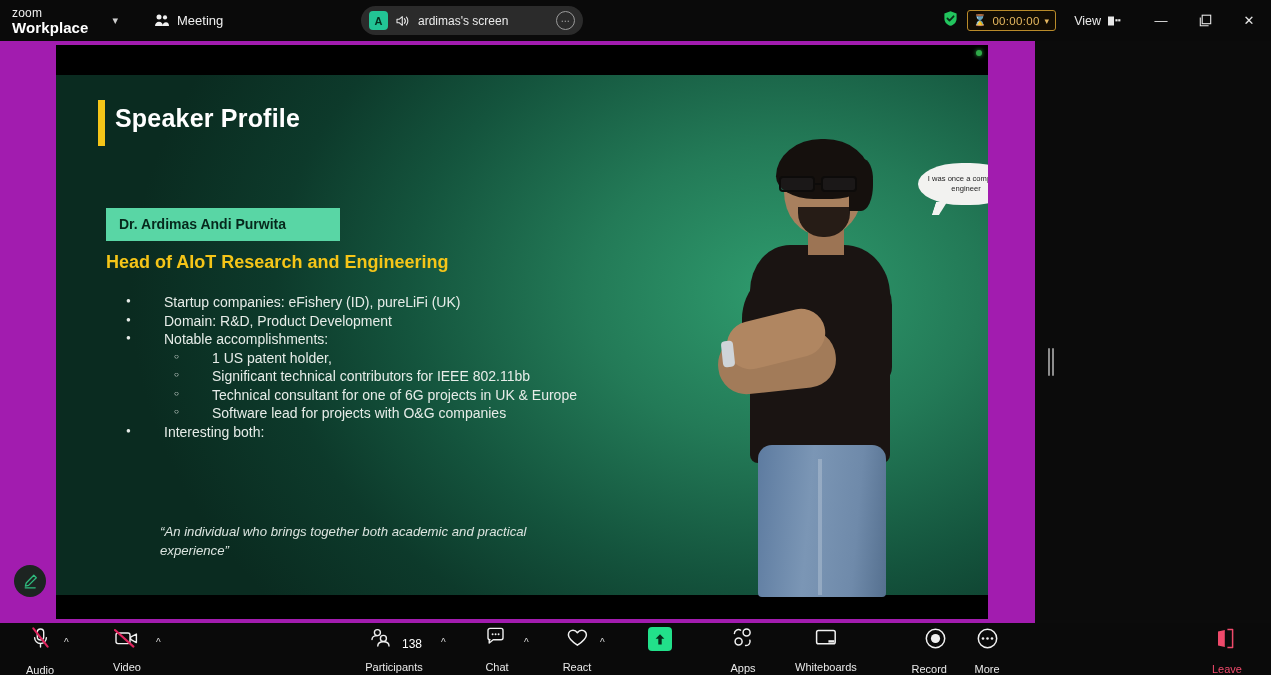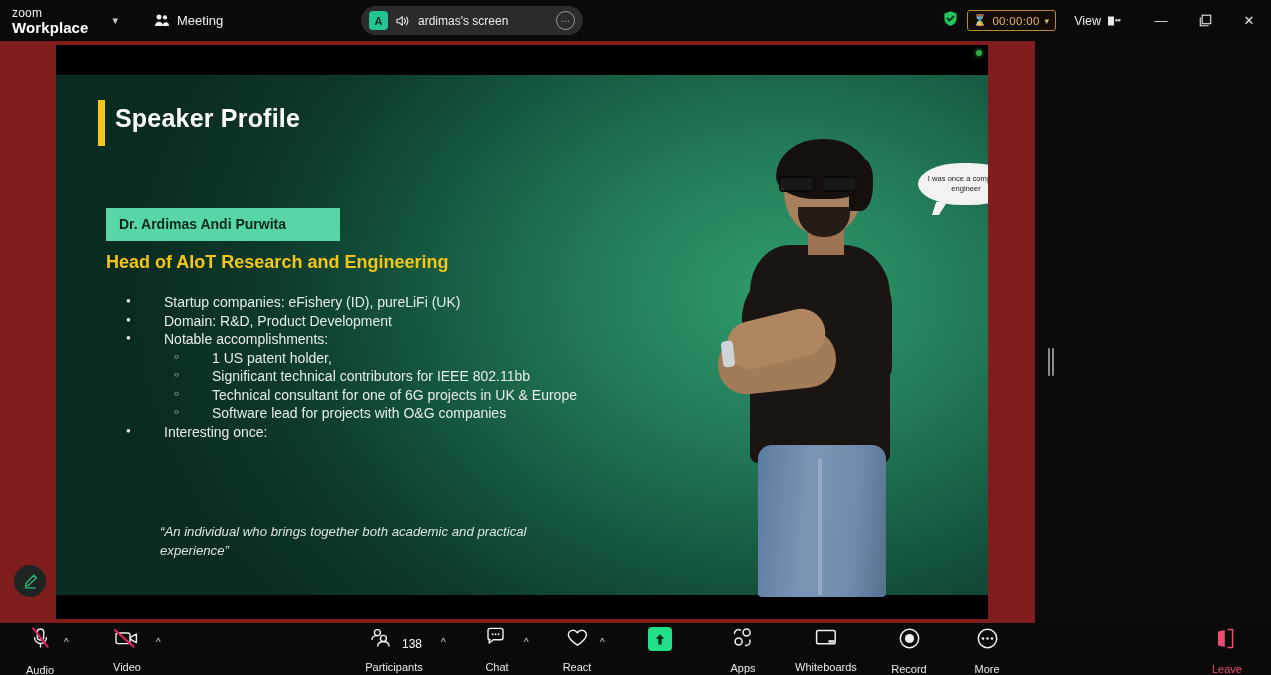--- a/index.html
+++ b/index.html
@@ -52,7 +52,7 @@
   .wctrl div { width: 44px; height: 41px; display: flex; align-items: center; justify-content: center; color: #e8e8e8; font-size: 13px; }
 
   
-  .stage { position: absolute; left: 0; top: 41px; width: 1035px; height: 582px; background: #7f1d1d; }
+  .stage { position: absolute; left: 0; top: 41px; width: 1035px; height: 582px; background: #a21caf; }
   .share-frame { position: absolute; left: 56px; top: 4px; width: 932px; height: 574px; background: #000; overflow: hidden; }
   .greendot { position: absolute; right: 6px; top: 5px; width: 6px; height: 6px; border-radius: 50%; background: #2faa49; box-shadow: 0 0 4px #2faa49; }
 

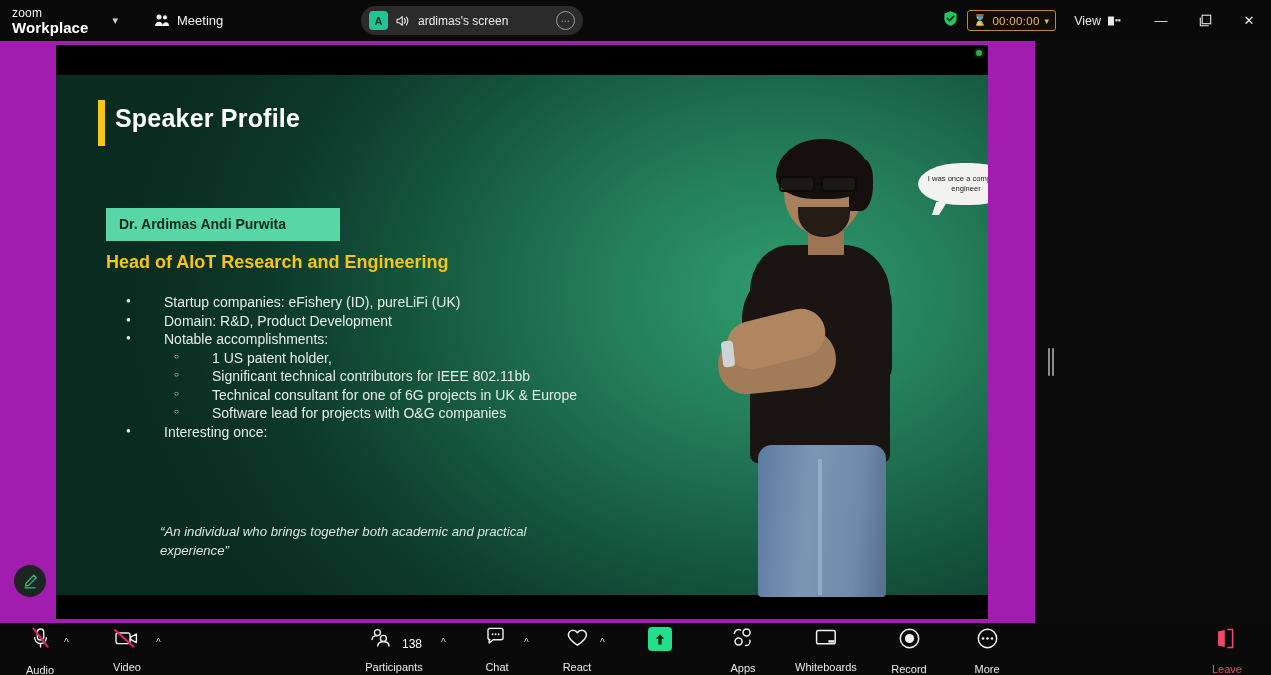--- a/index.html
+++ b/index.html
@@ -235,7 +235,7 @@
           <div class="b2">Significant technical contributors for IEEE 802.11bb</div>
           <div class="b2">Technical consultant for one of 6G projects in UK &amp; Europe</div>
           <div class="b2">Software lead for projects with O&amp;G companies</div>
-          <div class="b1">Interesting once:</div>
+          <div class="b1">Interesting both:</div>
         </div>
 
         <div class="quote">“An individual who brings together both academic and practical experience”</div>

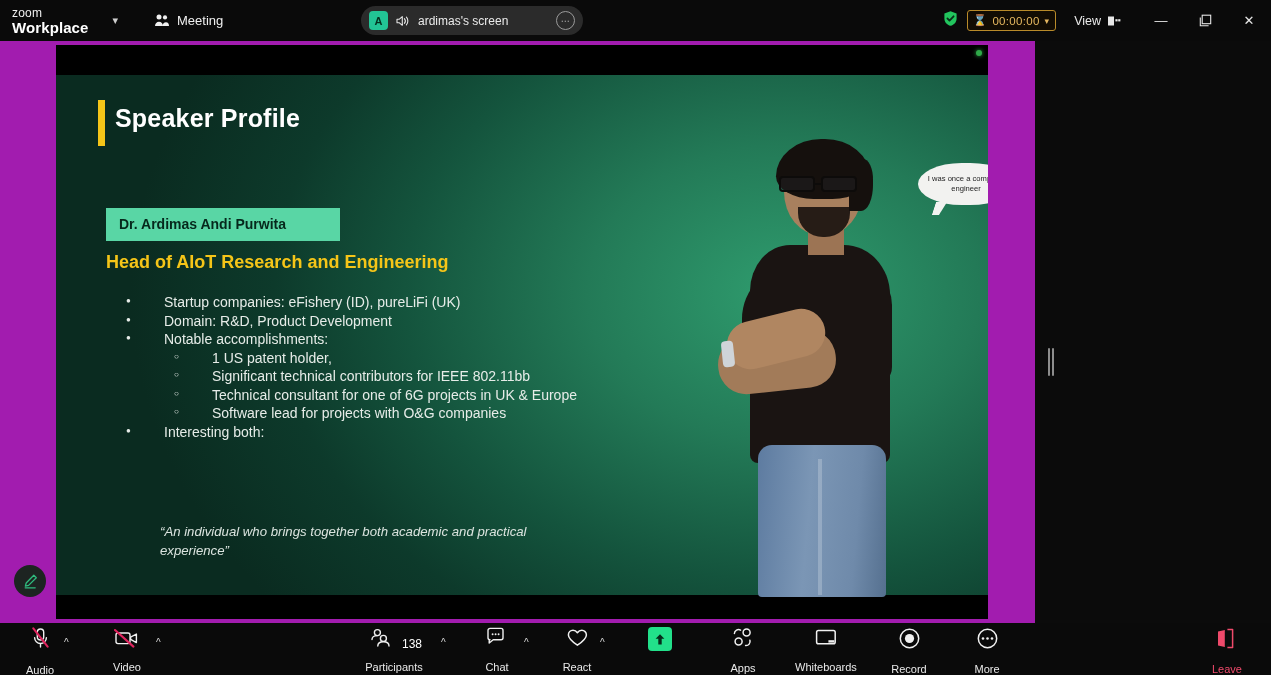--- a/index.html
+++ b/index.html
@@ -374,7 +374,7 @@
       <span class="lb">Whiteboards</span>
     </div>
 
-    <div class="tool" style="left:871px;">
+    <div class="tool" style="left:871px;align-items:flex-end;">
       <div class="ic">
         <svg width="23" height="23" viewBox="0 0 23 23">
           <circle cx="11.5" cy="11.5" r="9.2" fill="none" stroke="#f0f0f0" stroke-width="1.5"></circle>

